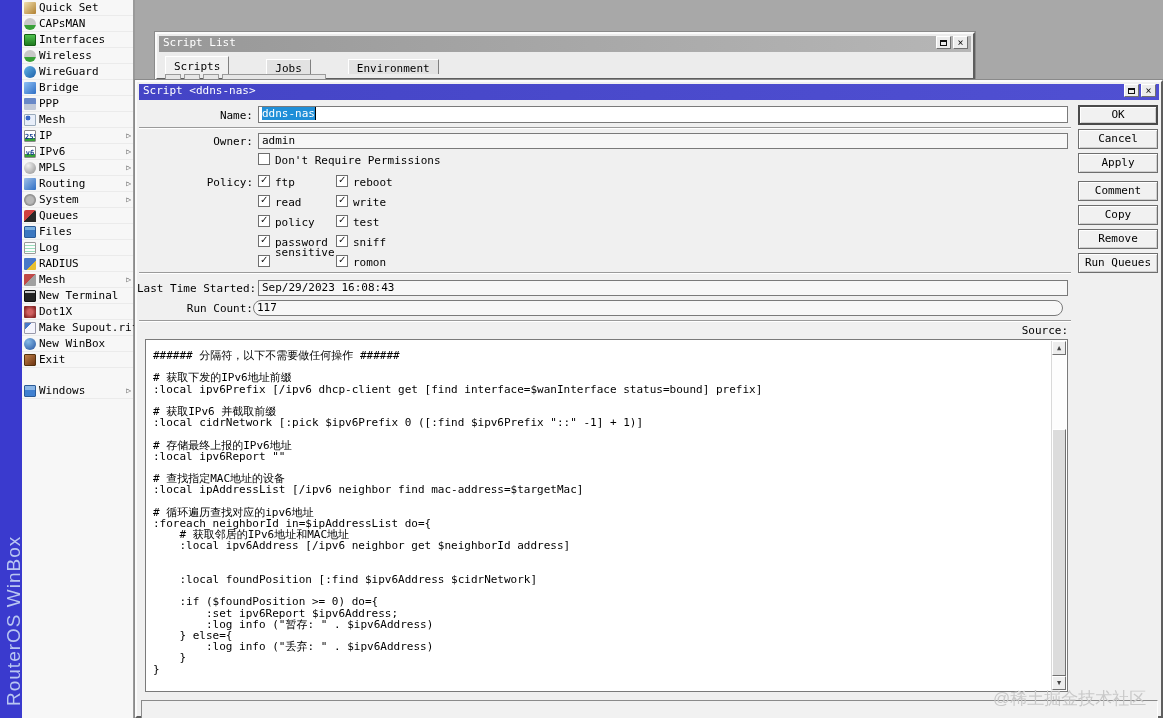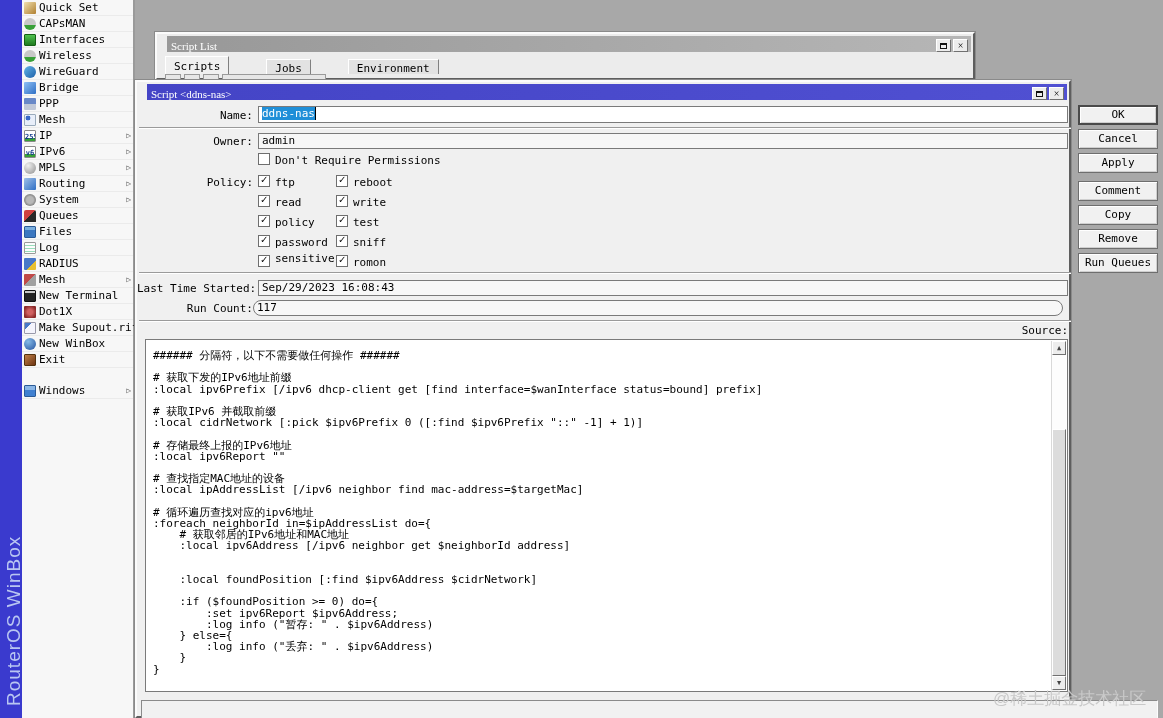--- a/index.html
+++ b/index.html
@@ -48,8 +48,8 @@
   
   .win { position:absolute; background:#ececec;
          border:2px solid; border-color:#fbfbfb #5e5e5e #5e5e5e #fbfbfb; box-shadow:0 0 0 1px #8a8a8a; }
-  .tbar { position:absolute; left:10px; top:2px; right:2px; height:16px; display:flex; align-items:flex-end;
-          padding-left:4px; color:#fff;font-family:Liberation Serif, serif; }
+  .tbar { position:absolute; left:2px; top:2px; right:2px; height:16px; display:flex; align-items:flex-start;
+          padding-left:4px; color:#fff; }
   .tbar-inactive { background:linear-gradient(90deg,#989898,#b6b6b6); }
   .tbar-active   { background:linear-gradient(90deg,#4444c6,#5050d2); }
   .tbtn { width:15px; height:13px; margin-right:2px; background:#ececec; display:flex; align-items:center; justify-content:center;

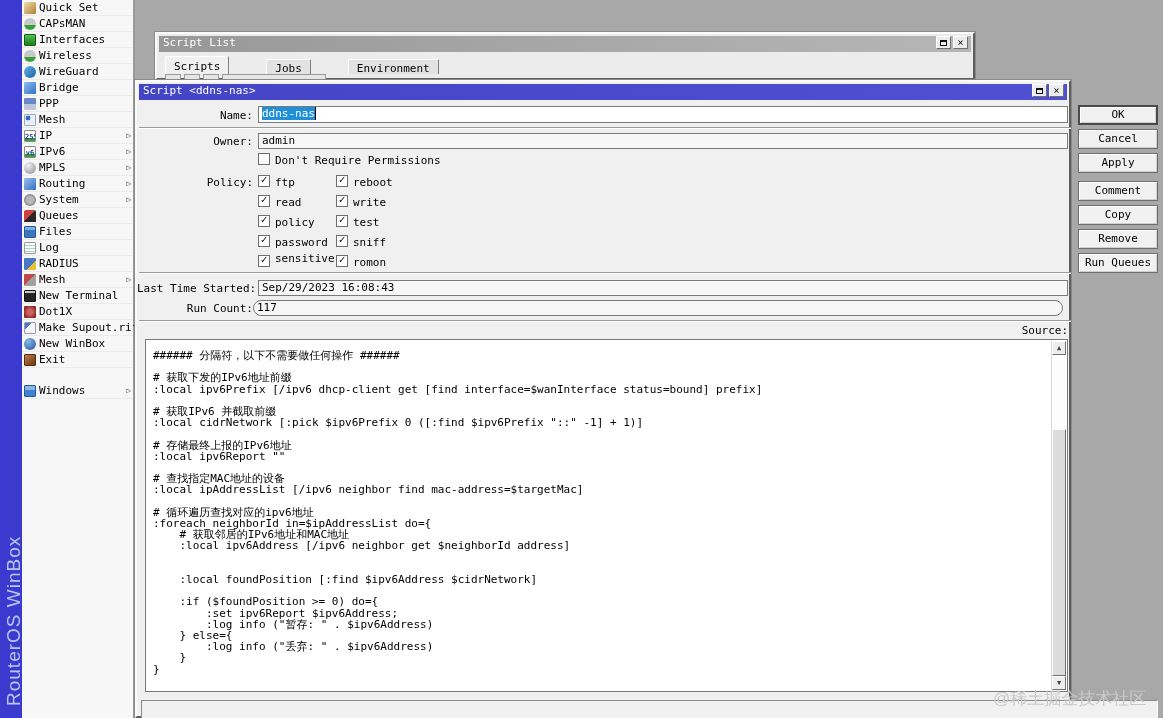--- a/index.html
+++ b/index.html
@@ -68,7 +68,7 @@
   .tb-box.wide { width:104px; }
 
   
-  #script-dialog { left:135px; top:80px; width:936px; height:638px; background:#f0f0f0; z-index:5; }
+  #script-dialog { left:135px; top:80px; width:1028px; height:638px; background:#f0f0f0; z-index:5; }
   .dlg-label { position:absolute; text-align:right; width:116px; left:0; white-space:nowrap; }
   .field { position:absolute; height:16px; background:#fff; border:1px solid #7a7a7a;
            padding:1px 3px; white-space:nowrap; overflow:hidden; line-height:12px; }

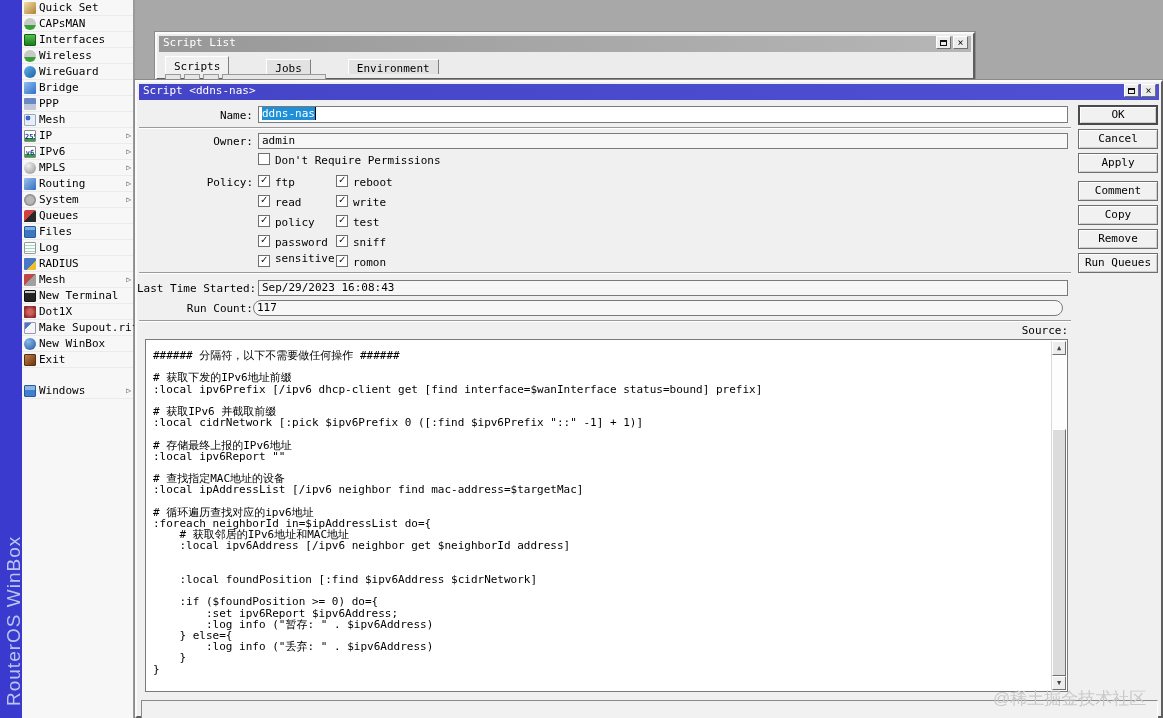--- a/index.html
+++ b/index.html
@@ -279,7 +279,7 @@
   <span class="cb-label" style="left:216px; top:154px;">sniff</span>
 
   <span class="cb checked" style="left:121px; top:173px;"></span>
-  <span class="cb-label" style="left:138px; top:170px;text-align:center;">sensitive</span>
+  <span class="cb-label" style="left:138px; top:164px;text-align:center;">sensitive</span>
   <span class="cb checked" style="left:199px; top:173px;"></span>
   <span class="cb-label" style="left:216px; top:174px;">romon</span>
 

